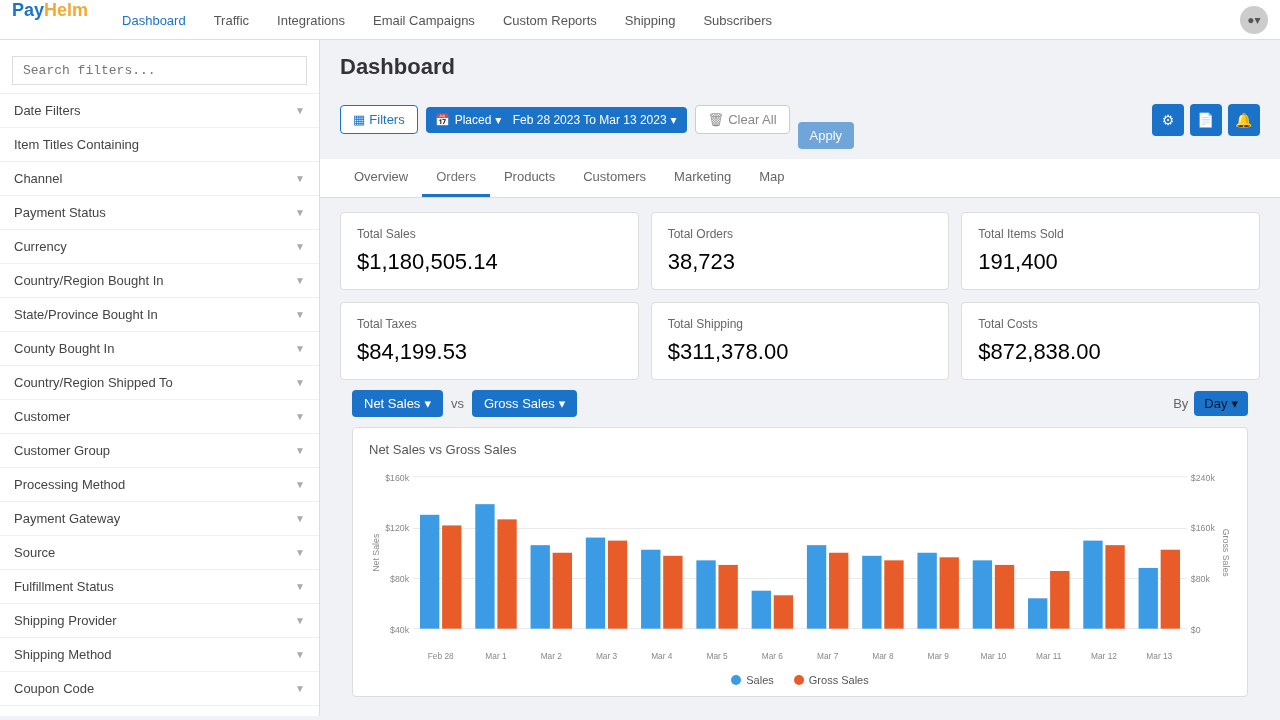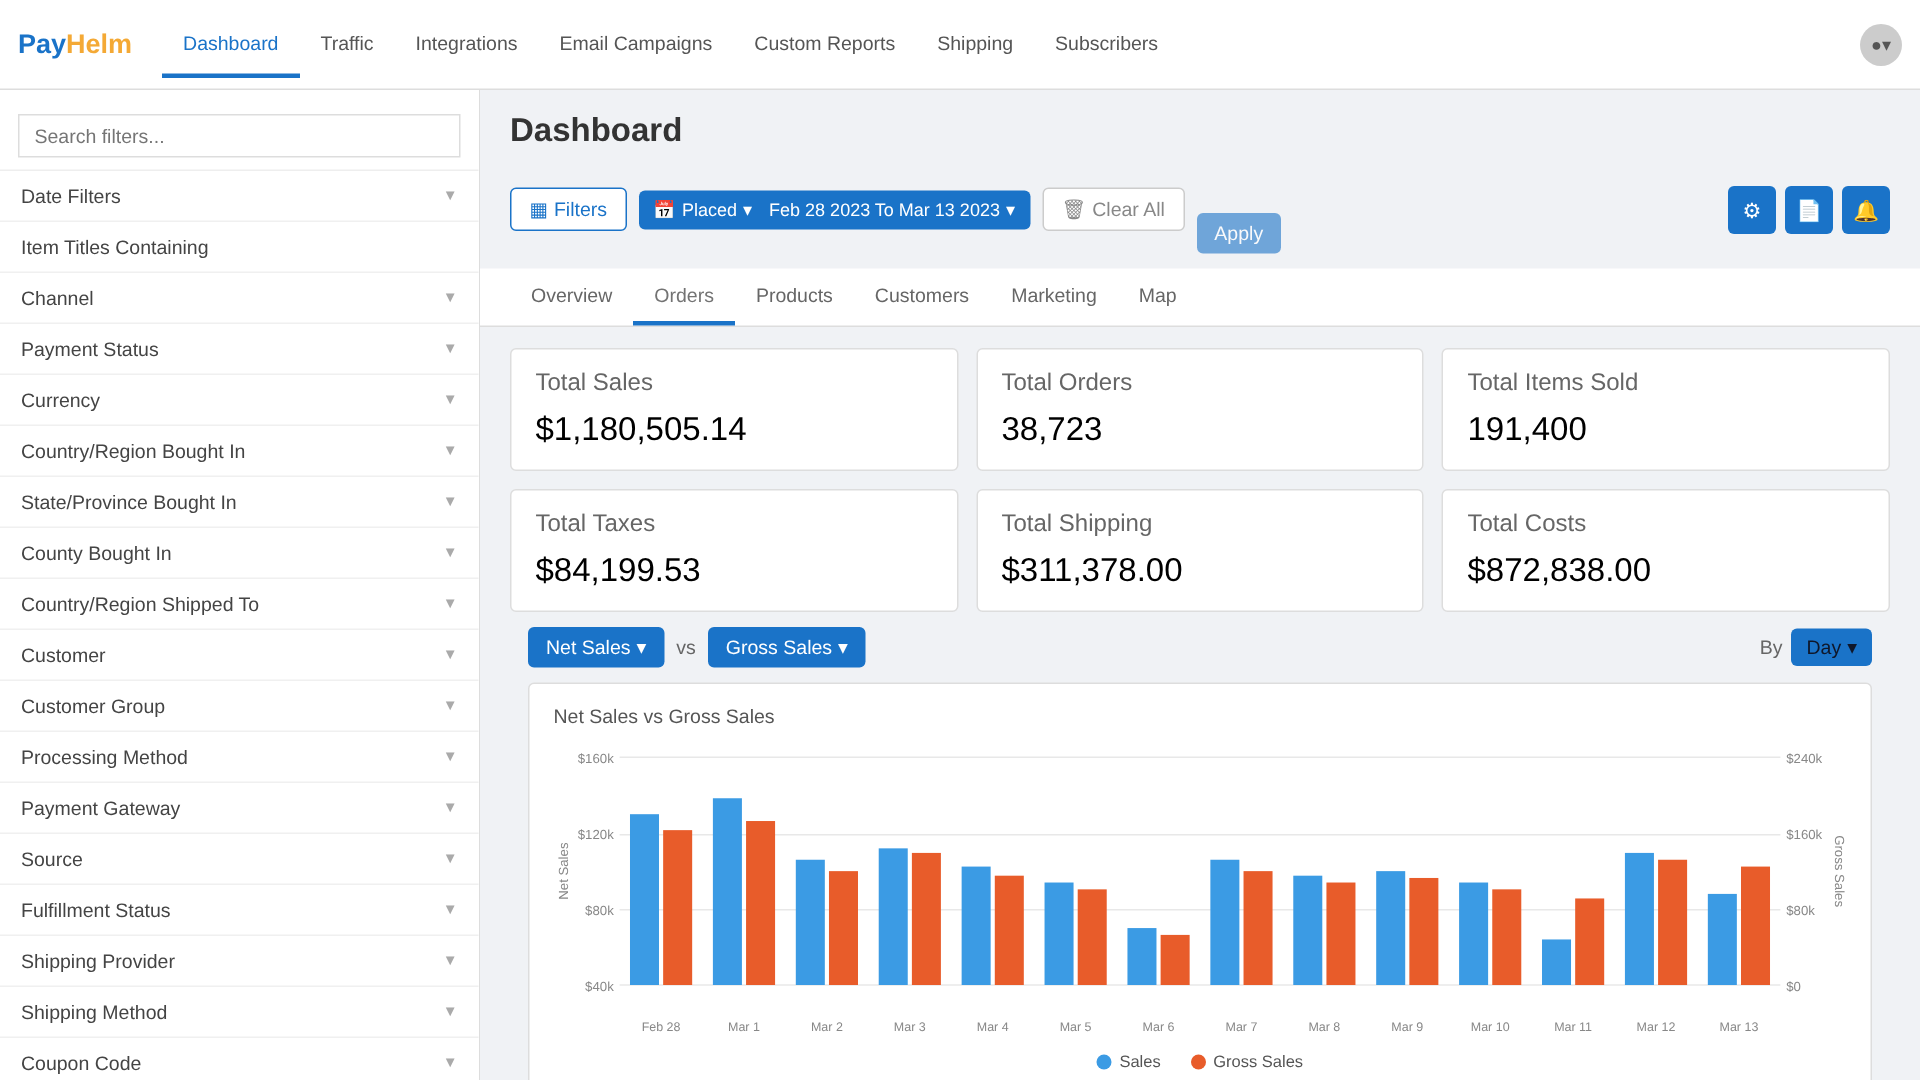--- a/index.html
+++ b/index.html
@@ -10,8 +10,7 @@
       background: #fff;
       border-bottom: 1px solid #ddd;
       display: flex;
-      align-items: center;
-      height: 60px;
+      height: 40px;
       padding: 0 12px;
     }
     .logo {

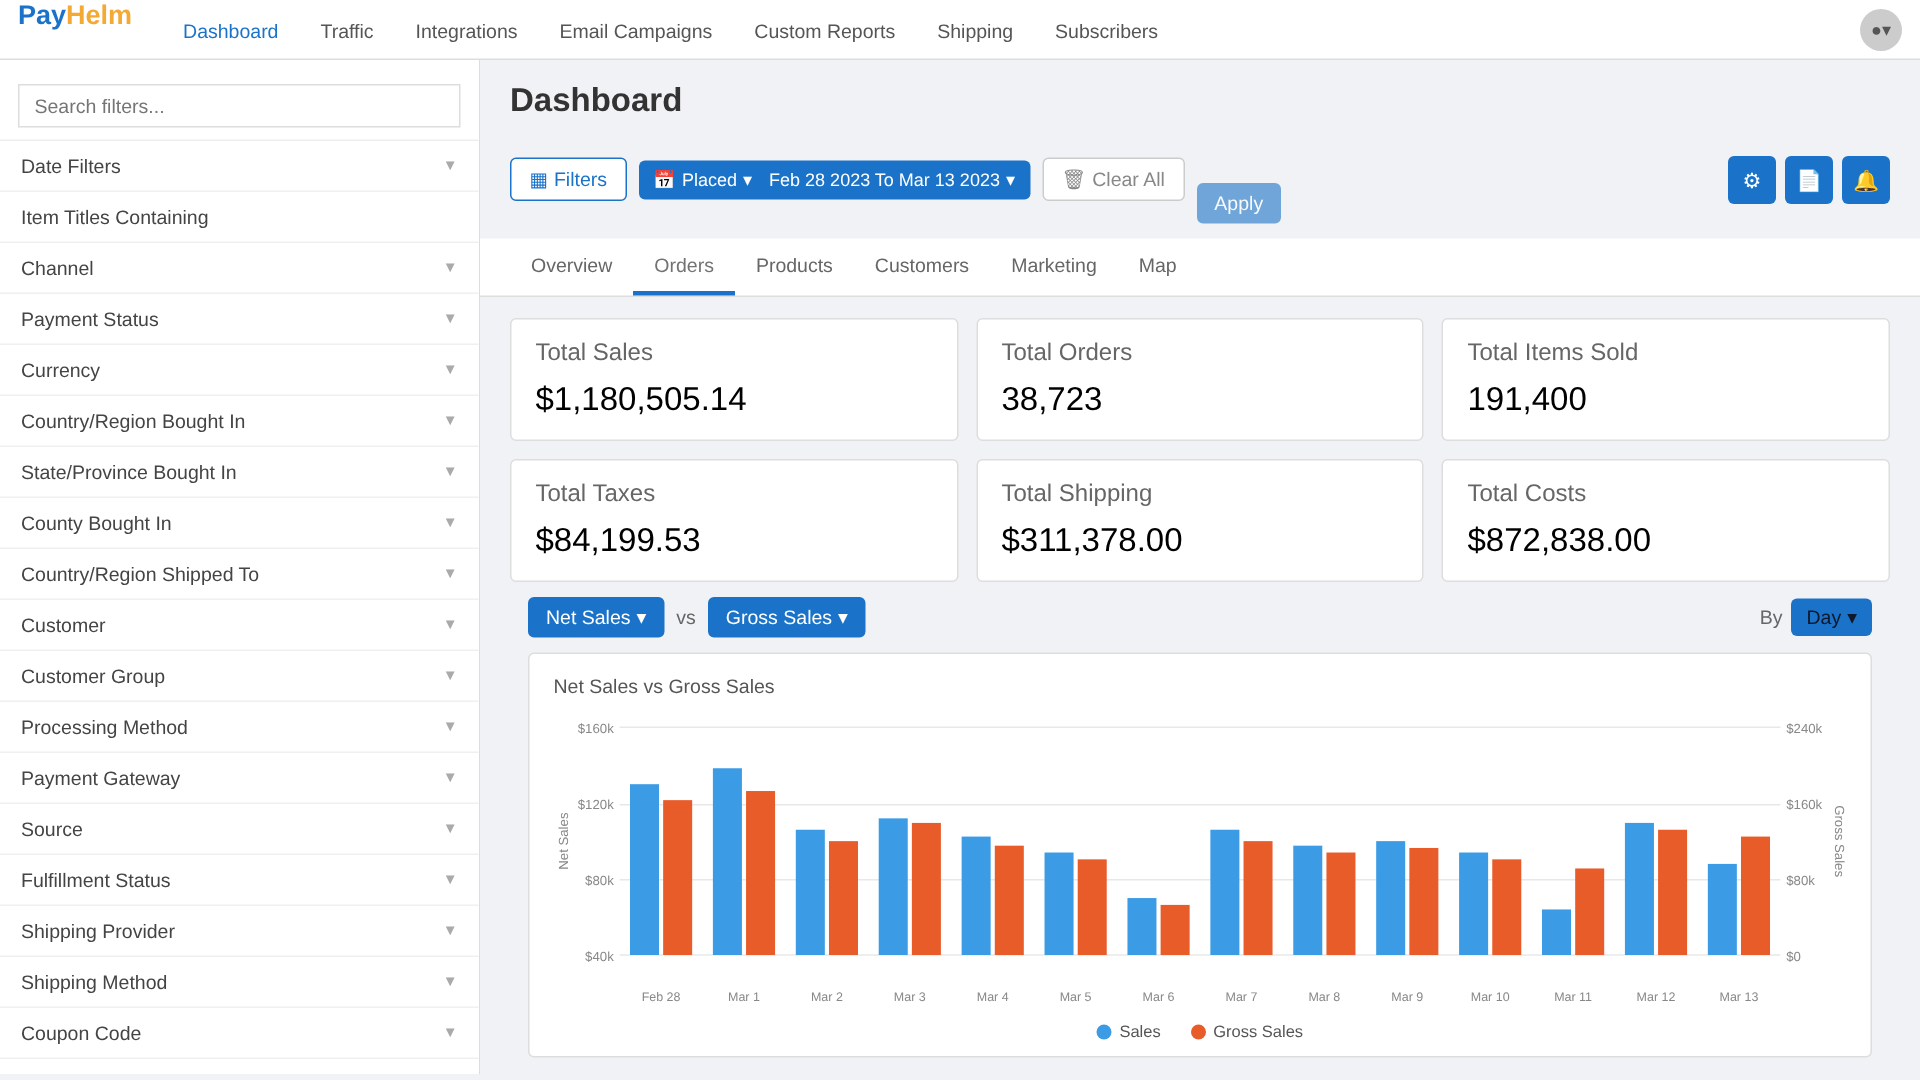--- a/index.html
+++ b/index.html
@@ -71,6 +71,7 @@
       font-size: 13px;
       color: #555;
       outline: none;
+      font-family: Liberation Mono, monospace;
     }
     .filter-item {
       display: flex;

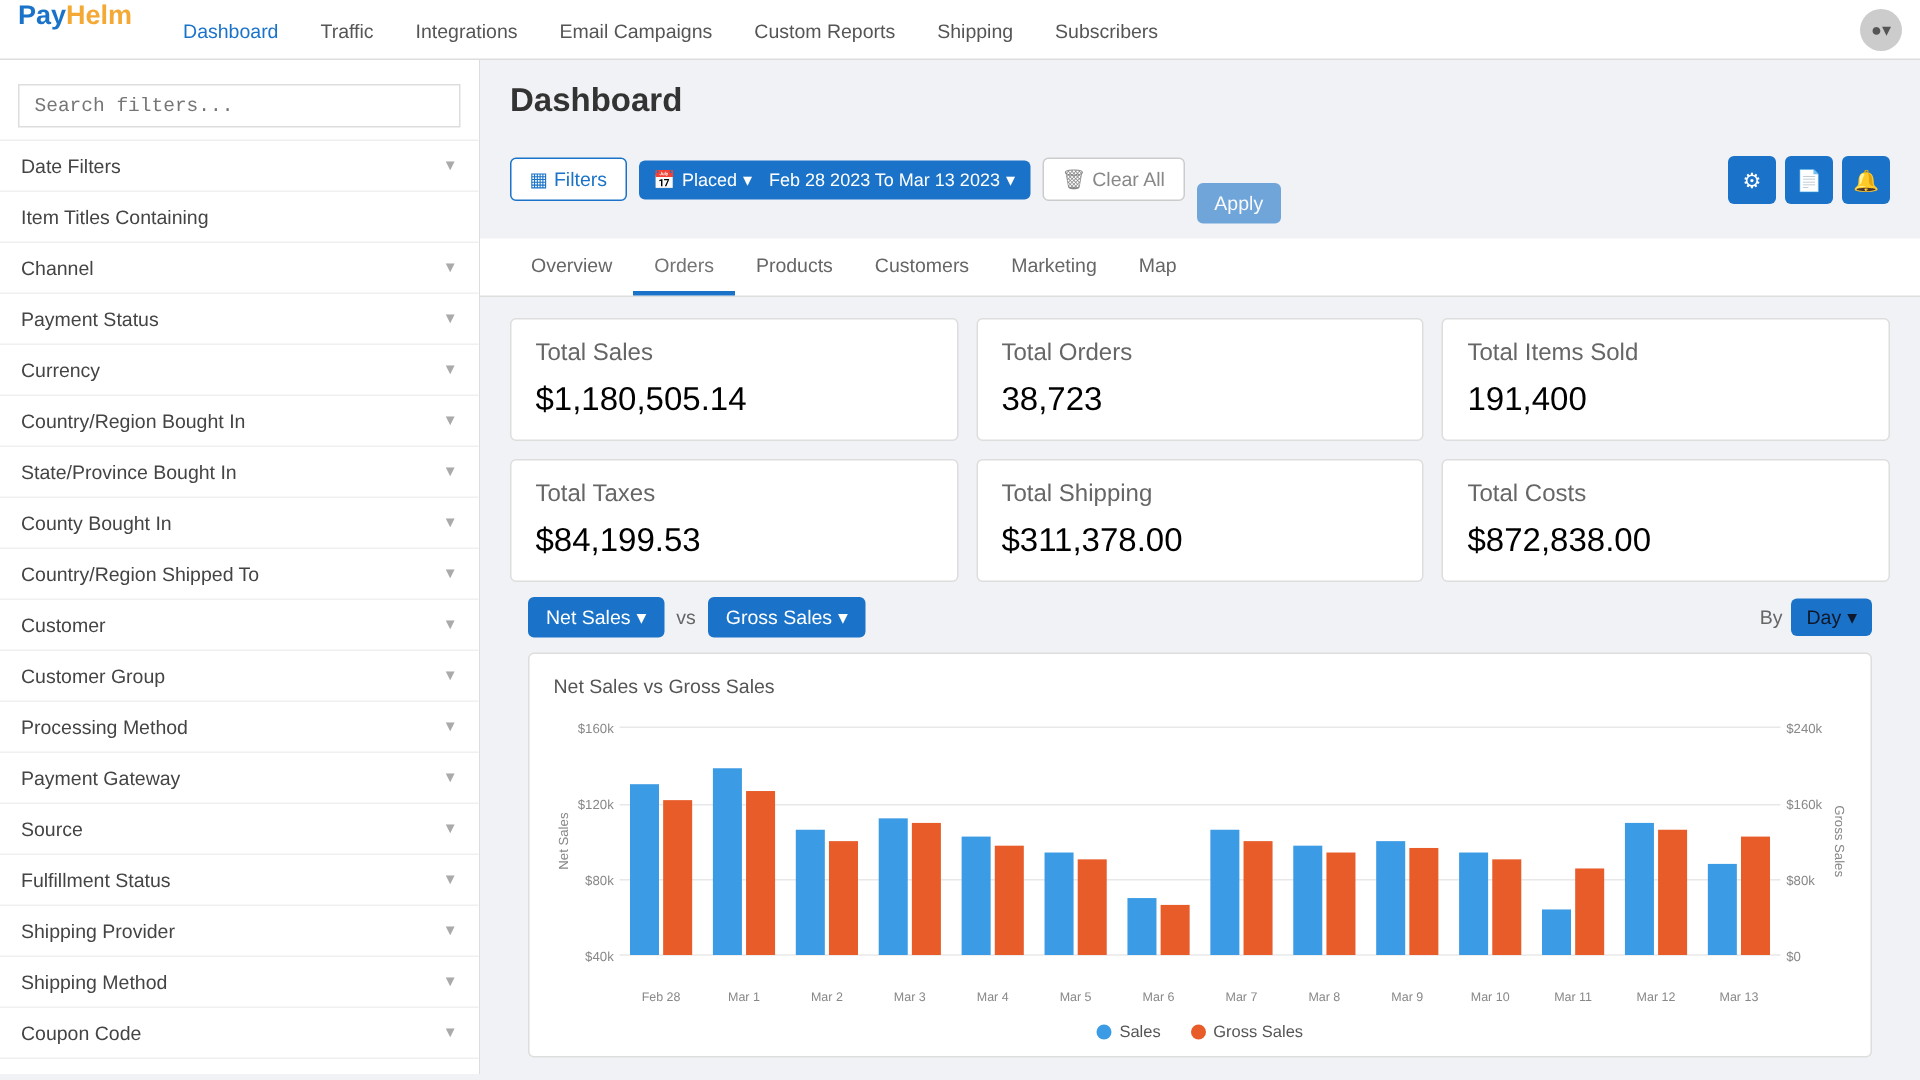--- a/index.html
+++ b/index.html
@@ -180,7 +180,7 @@
       border-radius: 4px;
       padding: 14px 16px;
     }
-    .metric-label { font-size: 16px; color: #666; margin-bottom: 8px; }
+    .metric-label { font-size: 12px; color: #666; margin-bottom: 8px; }
     .metric-value { font-size: 22px; font-weight: 500; color: #000000; }
 
     

